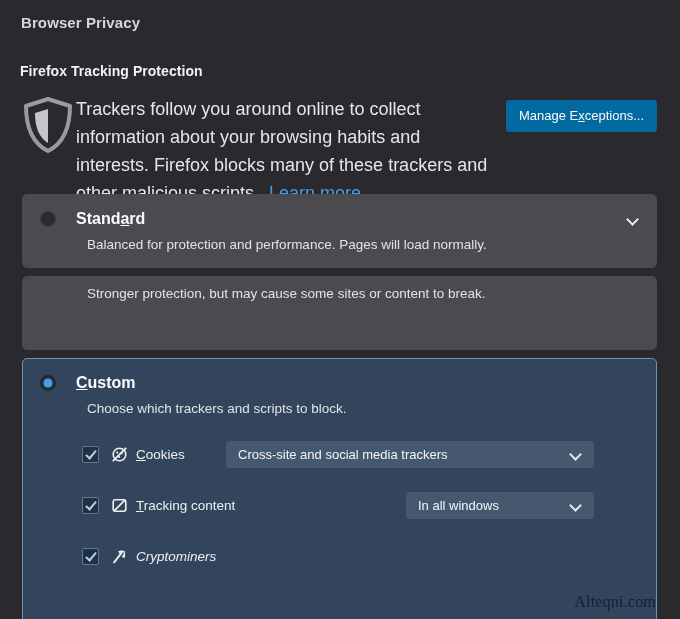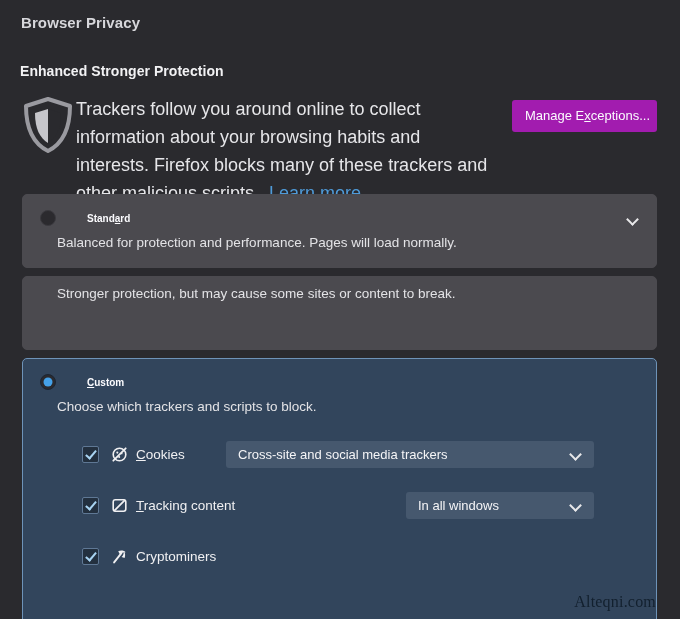--- a/index.html
+++ b/index.html
@@ -249,7 +249,7 @@
 <body>
 
 <div class="page-title">Browser Privacy</div>
-<div class="section-title">Enhanced Stronger Protection</div>
+<div class="section-title">Firefox Tracking Protection</div>
 
 <div class="intro">
   <div class="shield-wrap">

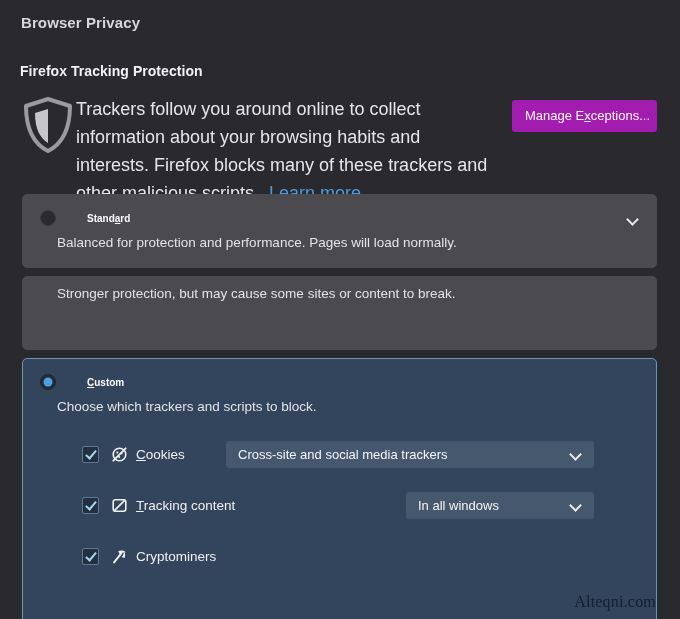--- a/index.html
+++ b/index.html
@@ -72,13 +72,13 @@
     position: absolute;
     right: 23px;
     top: 100px;
-    background: #a21caf;
+    background: #0369a1;
     border: none;
     border-radius: 3px;
     color: #fbfbfe;
     font-family: "Liberation Sans", sans-serif;
     font-size: 13px;
-    padding: 8px 7px 9px 13px;
+    padding: 8px 13px 9px 13px;
     cursor: pointer;
     white-space: nowrap;
   }

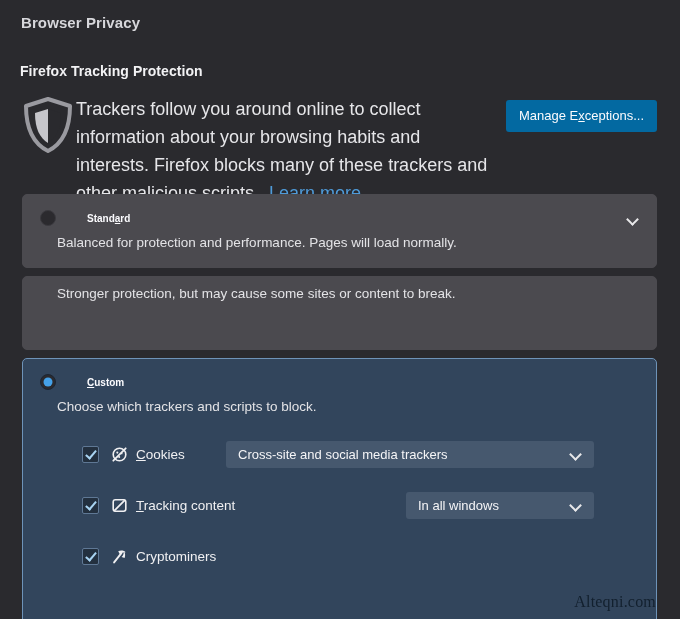--- a/index.html
+++ b/index.html
@@ -133,8 +133,8 @@
     background: #45a1e8;
   }
   .card-label {
-    margin-left: 31px;
-    font-size: 10px;
+    margin-left: 20px;
+    font-size: 16px;
     font-weight: 700;
     color: #fbfbfe;
   }

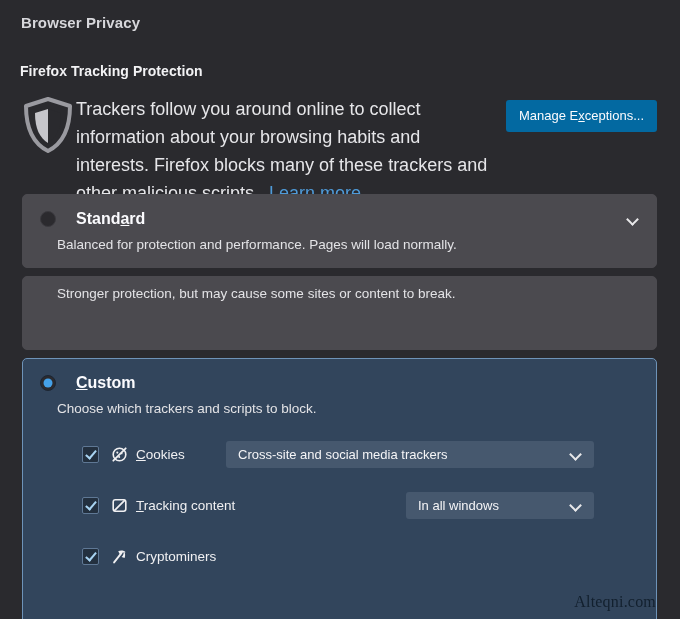--- a/index.html
+++ b/index.html
@@ -139,7 +139,7 @@
     color: #fbfbfe;
   }
   .card-desc {
-    padding-left: 34px;
+    padding-left: 64px;
     padding-top: 9px;
     font-size: 13.5px;
     color: #e3e3e6;

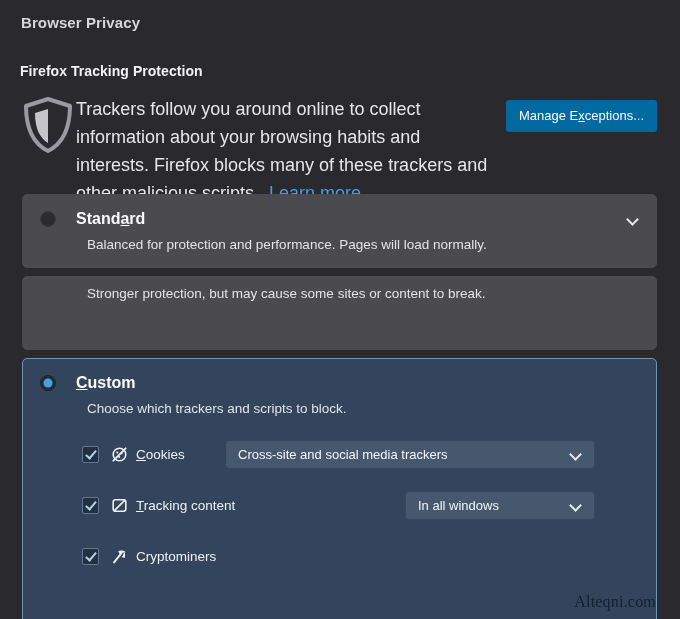--- a/index.html
+++ b/index.html
@@ -325,7 +325,7 @@
     </div>
   </div>
 
-  <div class="opt-row" style="top:185px;">
+  <div class="opt-row" style="top:185px;font-style:italic;">
     <span class="checkbox"></span>
     <span class="opt-icon">
       <svg width="17" height="17" viewBox="0 0 17 17" aria-hidden="true">

